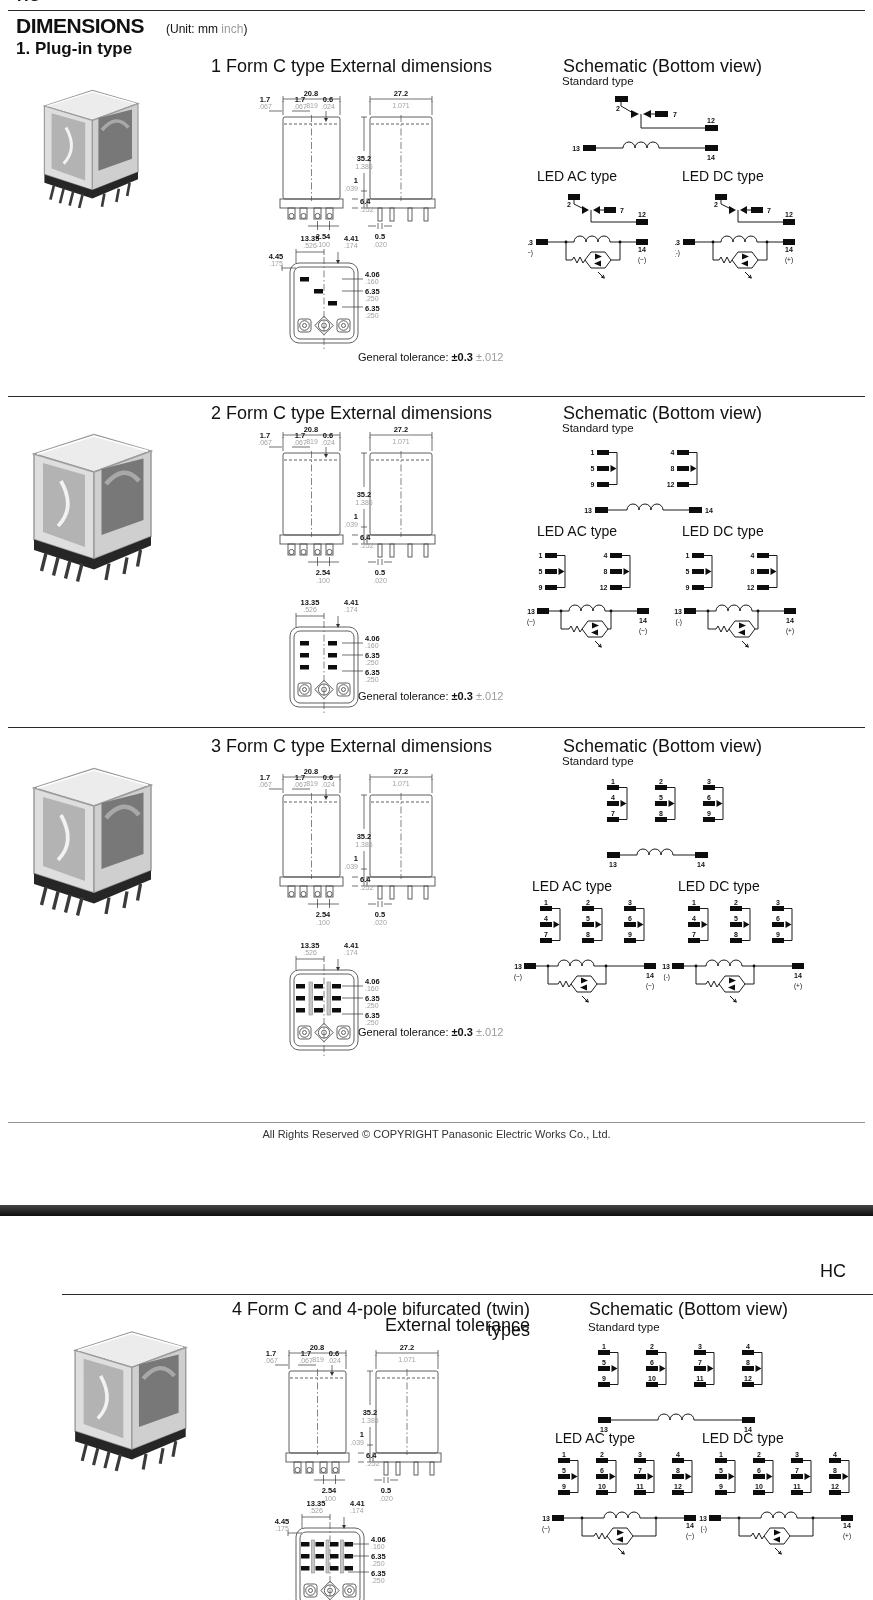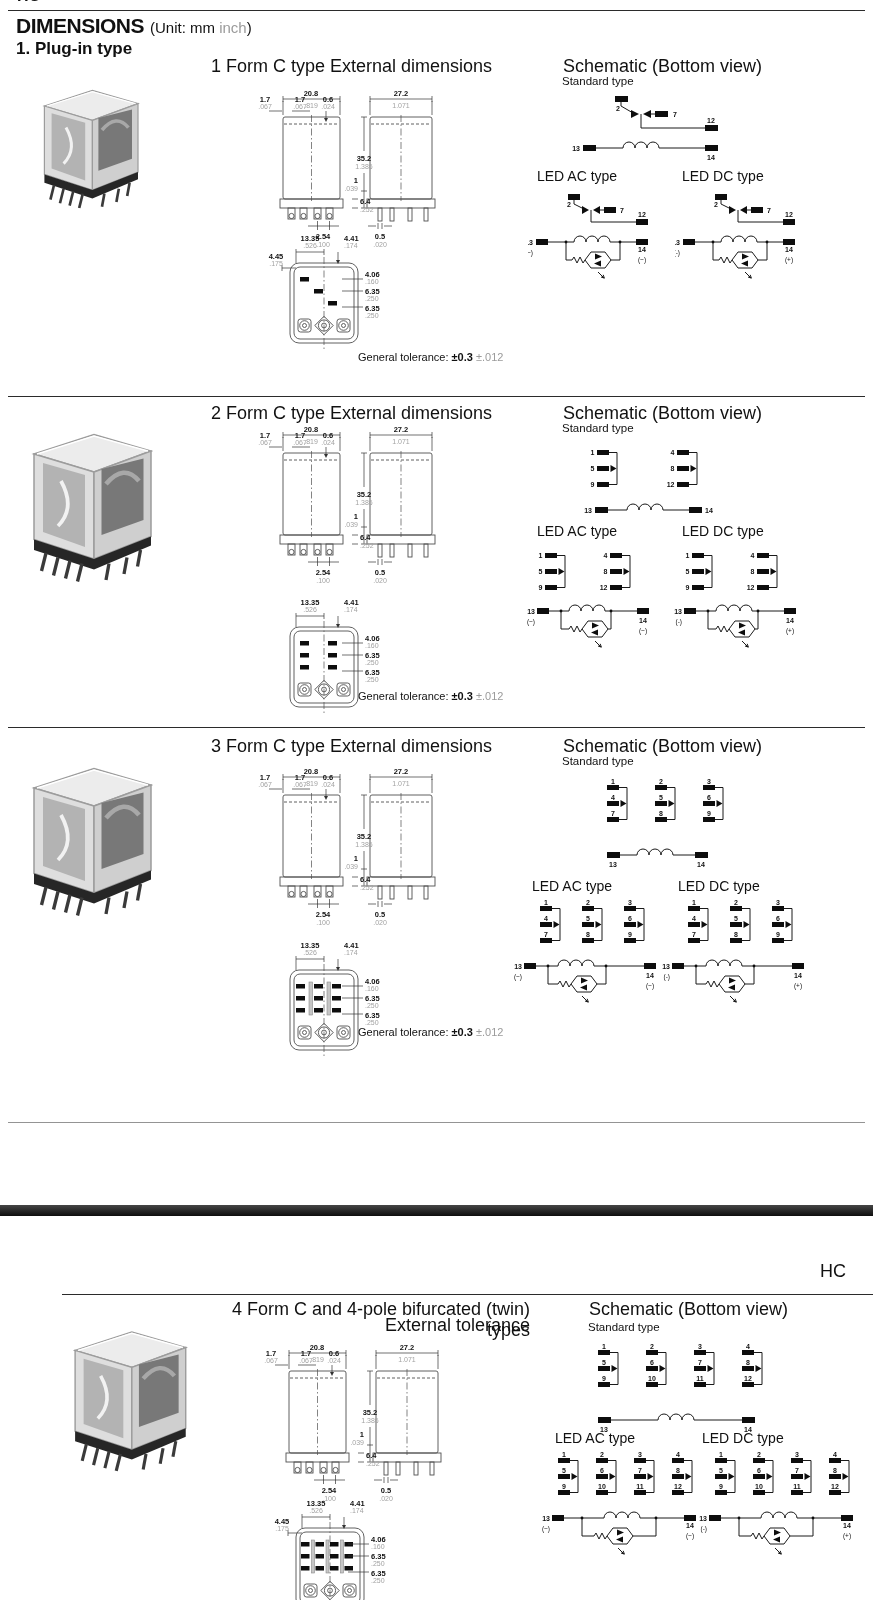--- a/index.html
+++ b/index.html
@@ -12,7 +12,7 @@
            font-size:16px;font-weight:bold}
   .hc-clip span{display:block;margin-top:-13px}
   .h-dim{position:absolute;left:16px;top:14px;font-size:21px;font-weight:bold;letter-spacing:-.5px}
-  .h-unit{font-size:15px;font-weight:bold;letter-spacing:0;margin-left:6px}
+  .h-unit{font-size:12px;font-weight:bold;letter-spacing:0;margin-left:22px}
   .h-unit .n{font-weight:normal}
   .h-sub{position:absolute;left:16px;top:39px;font-size:17px;font-weight:bold}
   .sec-title,.sch-t{position:absolute;font-size:18px;text-align:right}

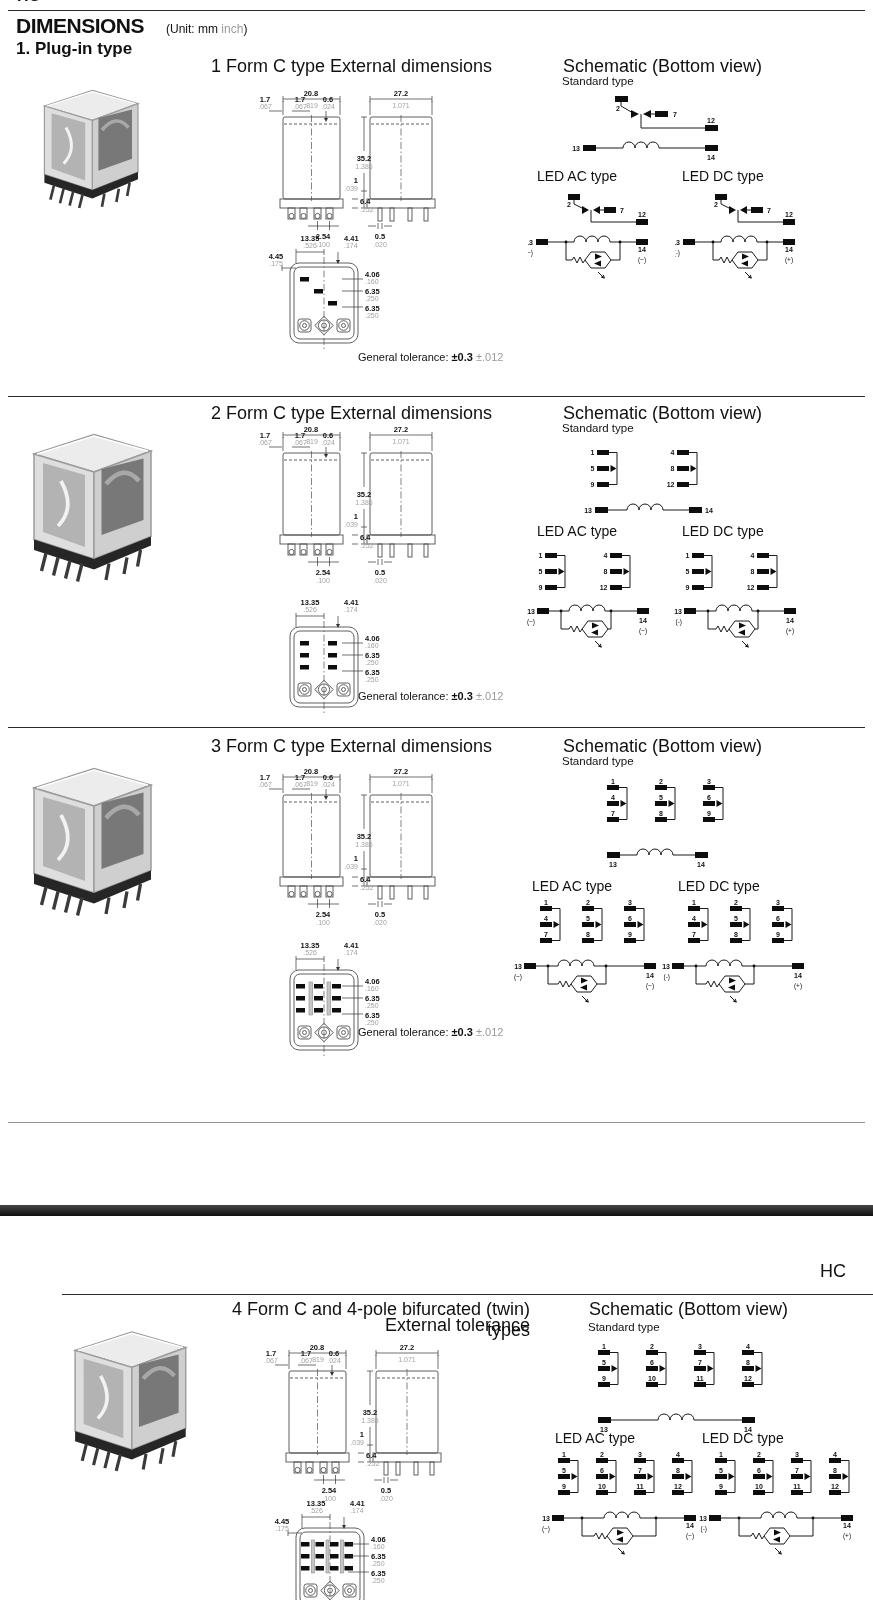--- a/index.html
+++ b/index.html
@@ -679,6 +679,7 @@
 </svg>
 
 <div class="rule rule-light" style="left:8px;top:1122px;width:857px"></div>
+<div class="footer">All Rights Reserved © COPYRIGHT Panasonic Electric Works Co., Ltd.</div>
 <div class="blackbar"></div>
 
 <div class="hc2">HC</div>

